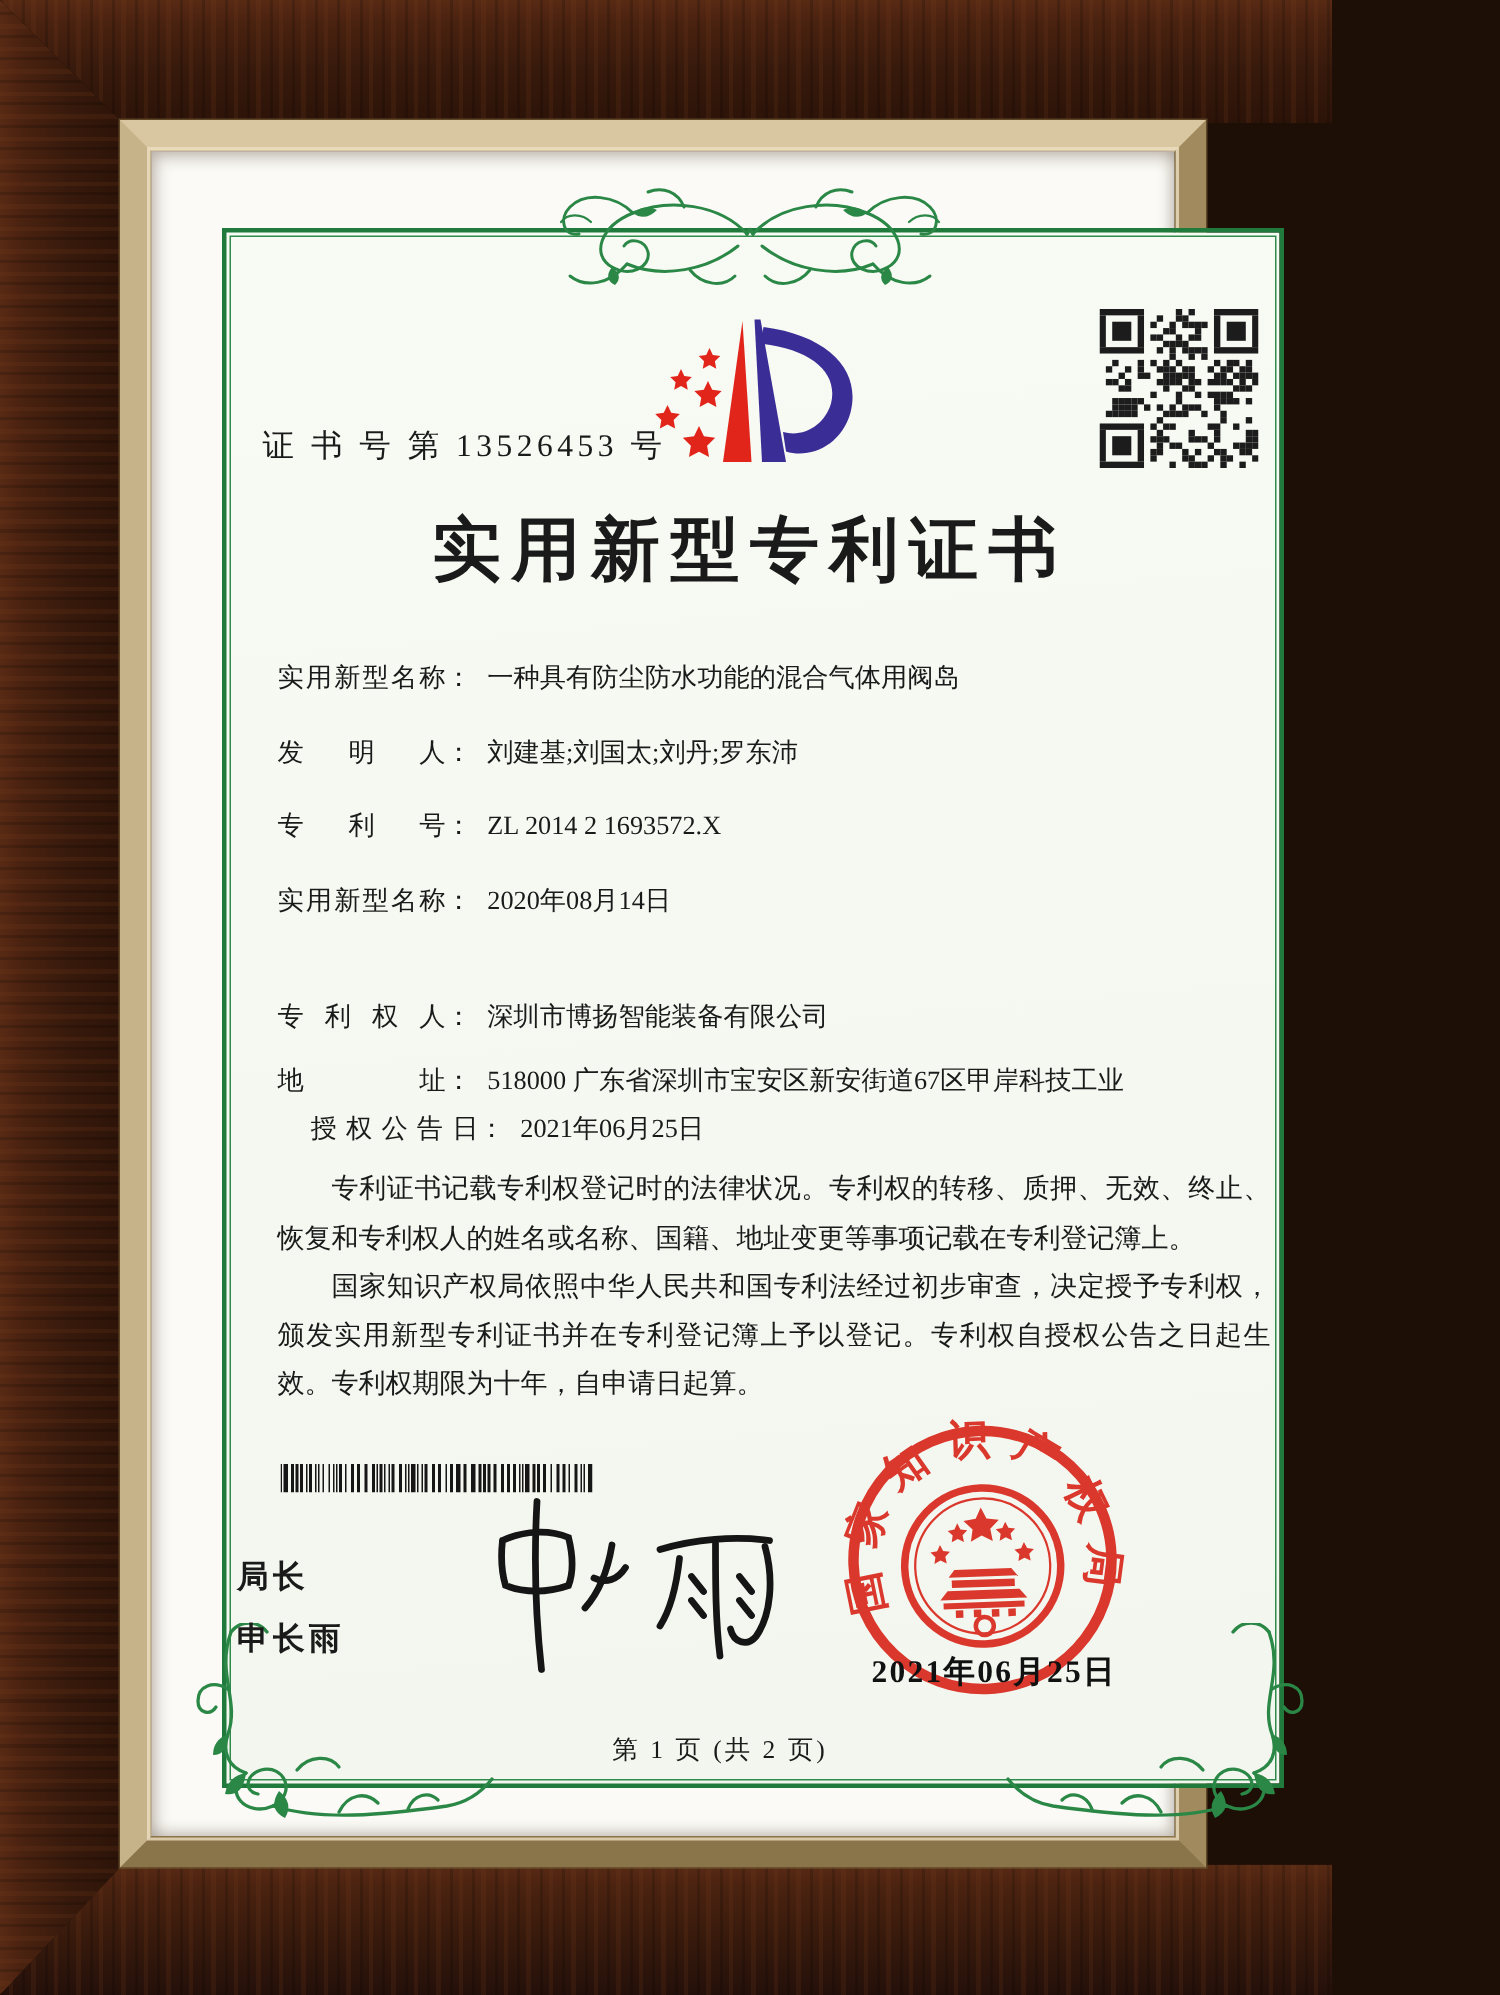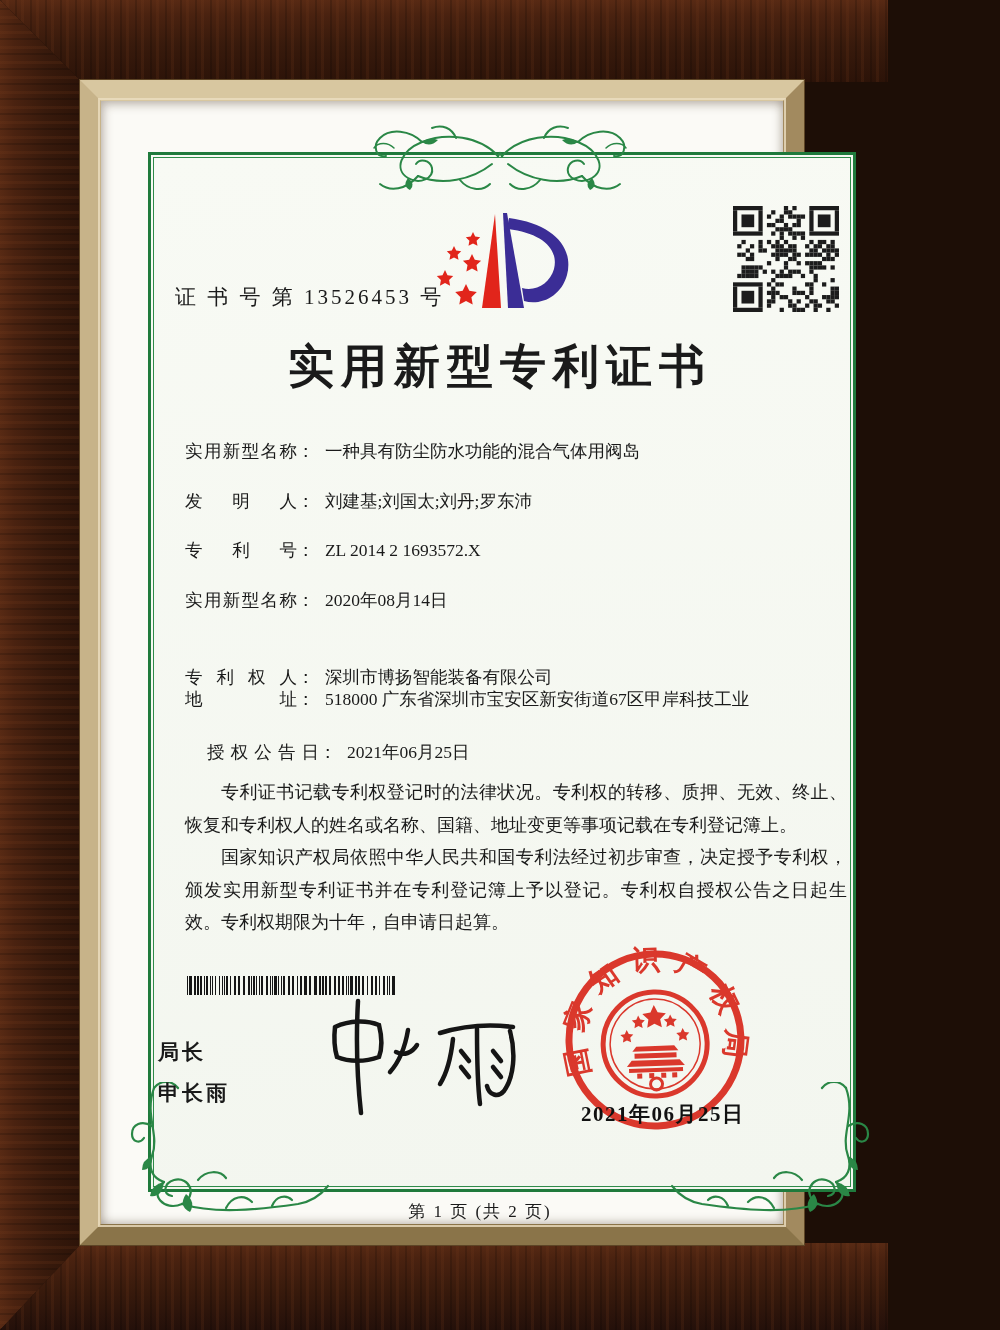--- a/index.html
+++ b/index.html
@@ -392,7 +392,7 @@
     <span class="flabel">专利权人</span><span class="fcolon">：</span>
     <span class="fvalue">深圳市博扬智能装备有限公司</span>
   </div>
-  <div class="abs frow" style="top:687px;">
+  <div class="abs frow" style="top:708px;">
     <span class="flabel">地址</span><span class="fcolon">：</span>
     <span class="fvalue">518000 广东省深圳市宝安区新安街道67区甲岸科技工业</span>
   </div>

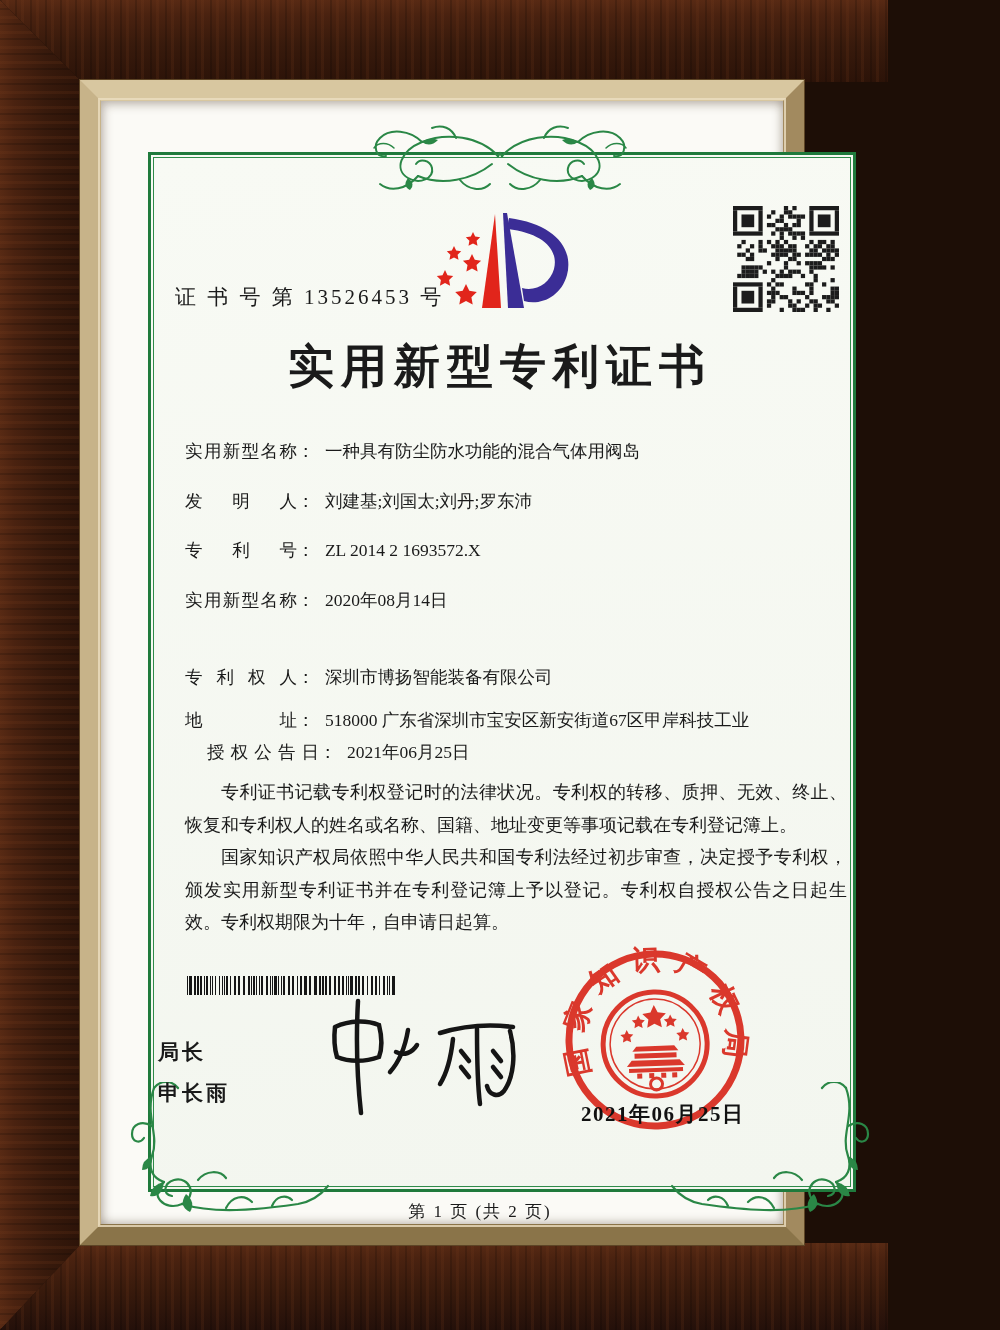--- a/index.html
+++ b/index.html
@@ -72,7 +72,7 @@
     font-size:21px;font-weight:600;line-height:41px;letter-spacing:3px;}
   .seal-date{left:581px;top:1100px;font-size:21px;font-weight:600;letter-spacing:1.5px;
     color:#111;z-index:6;}
-  .footer{left:165px;top:1200px;width:630px;text-align:center;font-size:17px;
+  .footer{left:165px;top:1155px;width:630px;text-align:center;font-size:17px;
     letter-spacing:2px;}
   svg{display:block;}
 </style>

